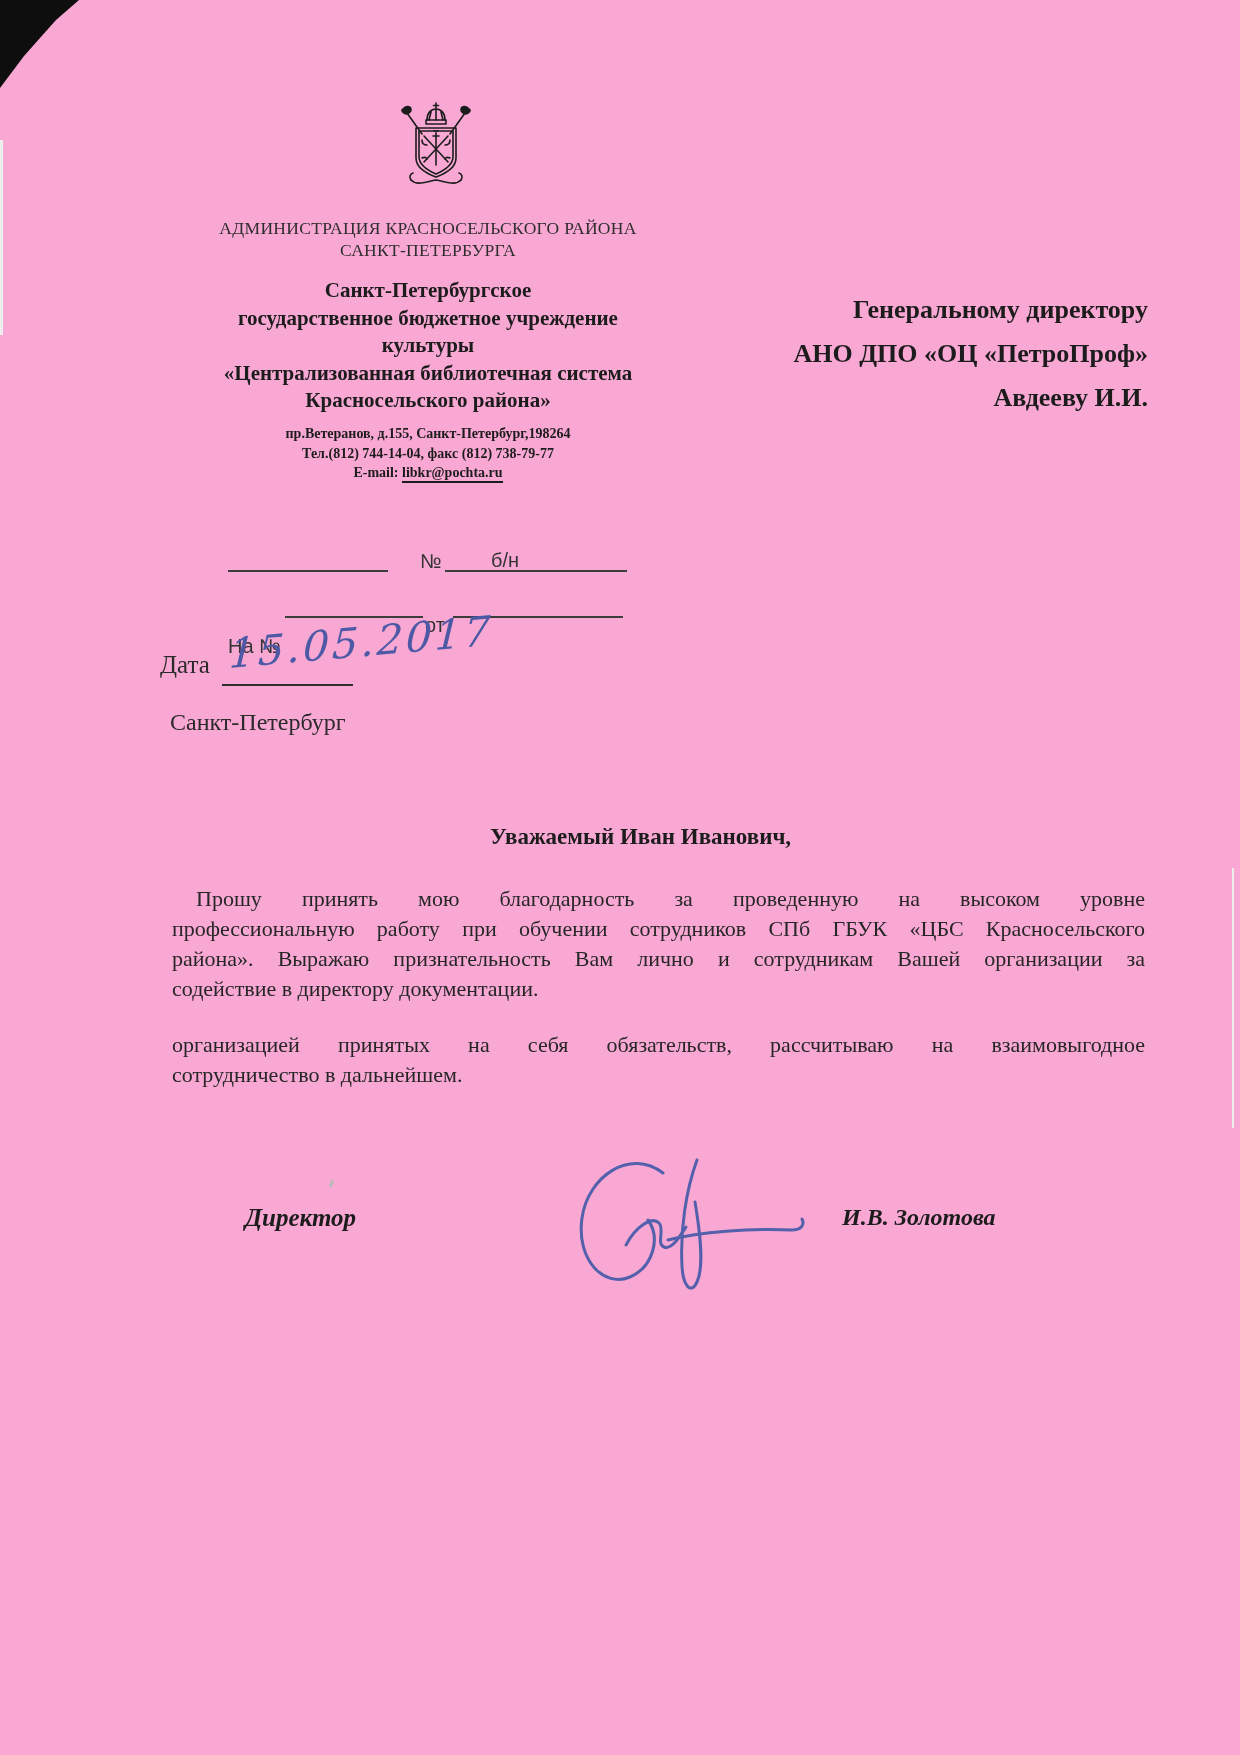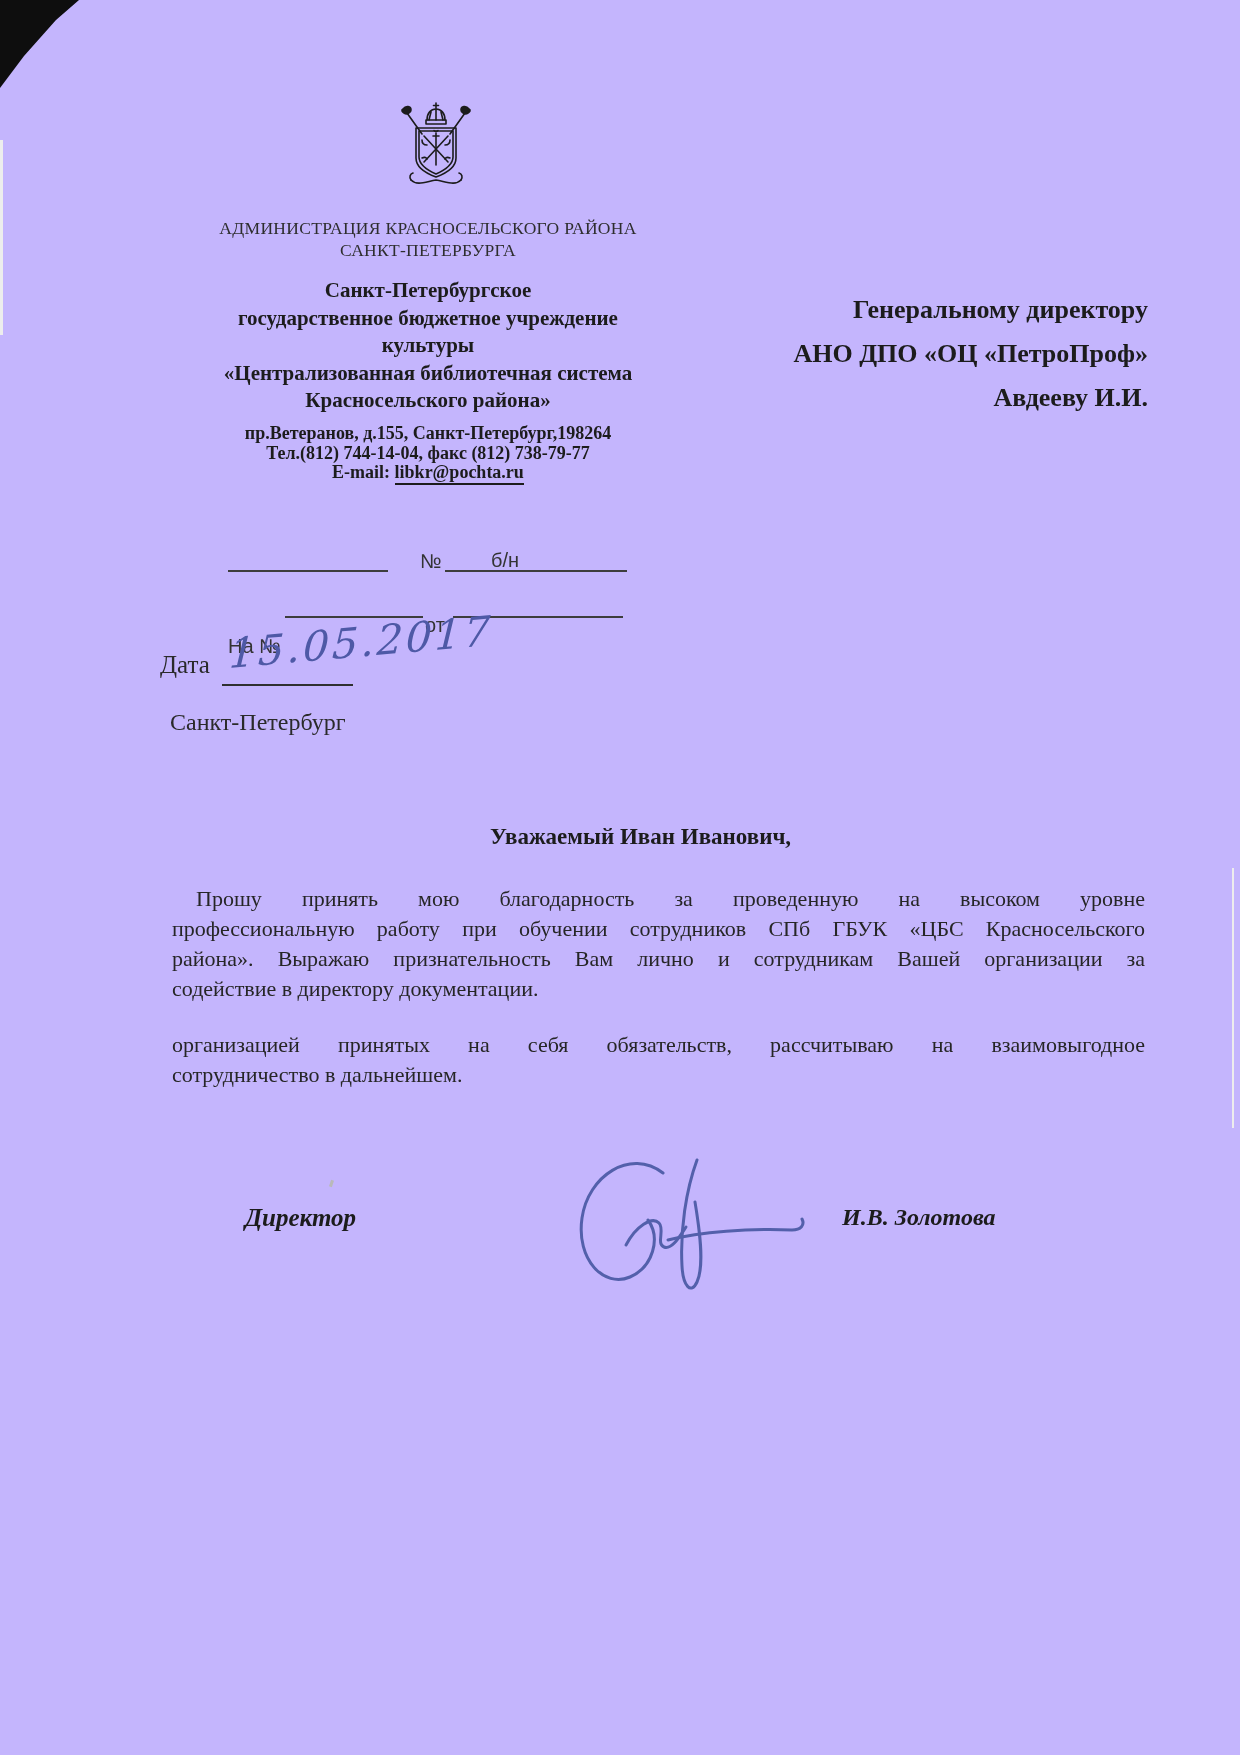--- a/index.html
+++ b/index.html
@@ -5,7 +5,7 @@
   html,body{margin:0;padding:0;background:#fff;}
   .page{
     position:relative;width:1240px;height:1755px;margin:0 auto;
-    background:#c4b5fd;overflow:hidden;
+    background:#f9a8d4;overflow:hidden;
     font-family:"Liberation Serif", serif;color:#2a2a2a;
   }
   .abs{position:absolute;}

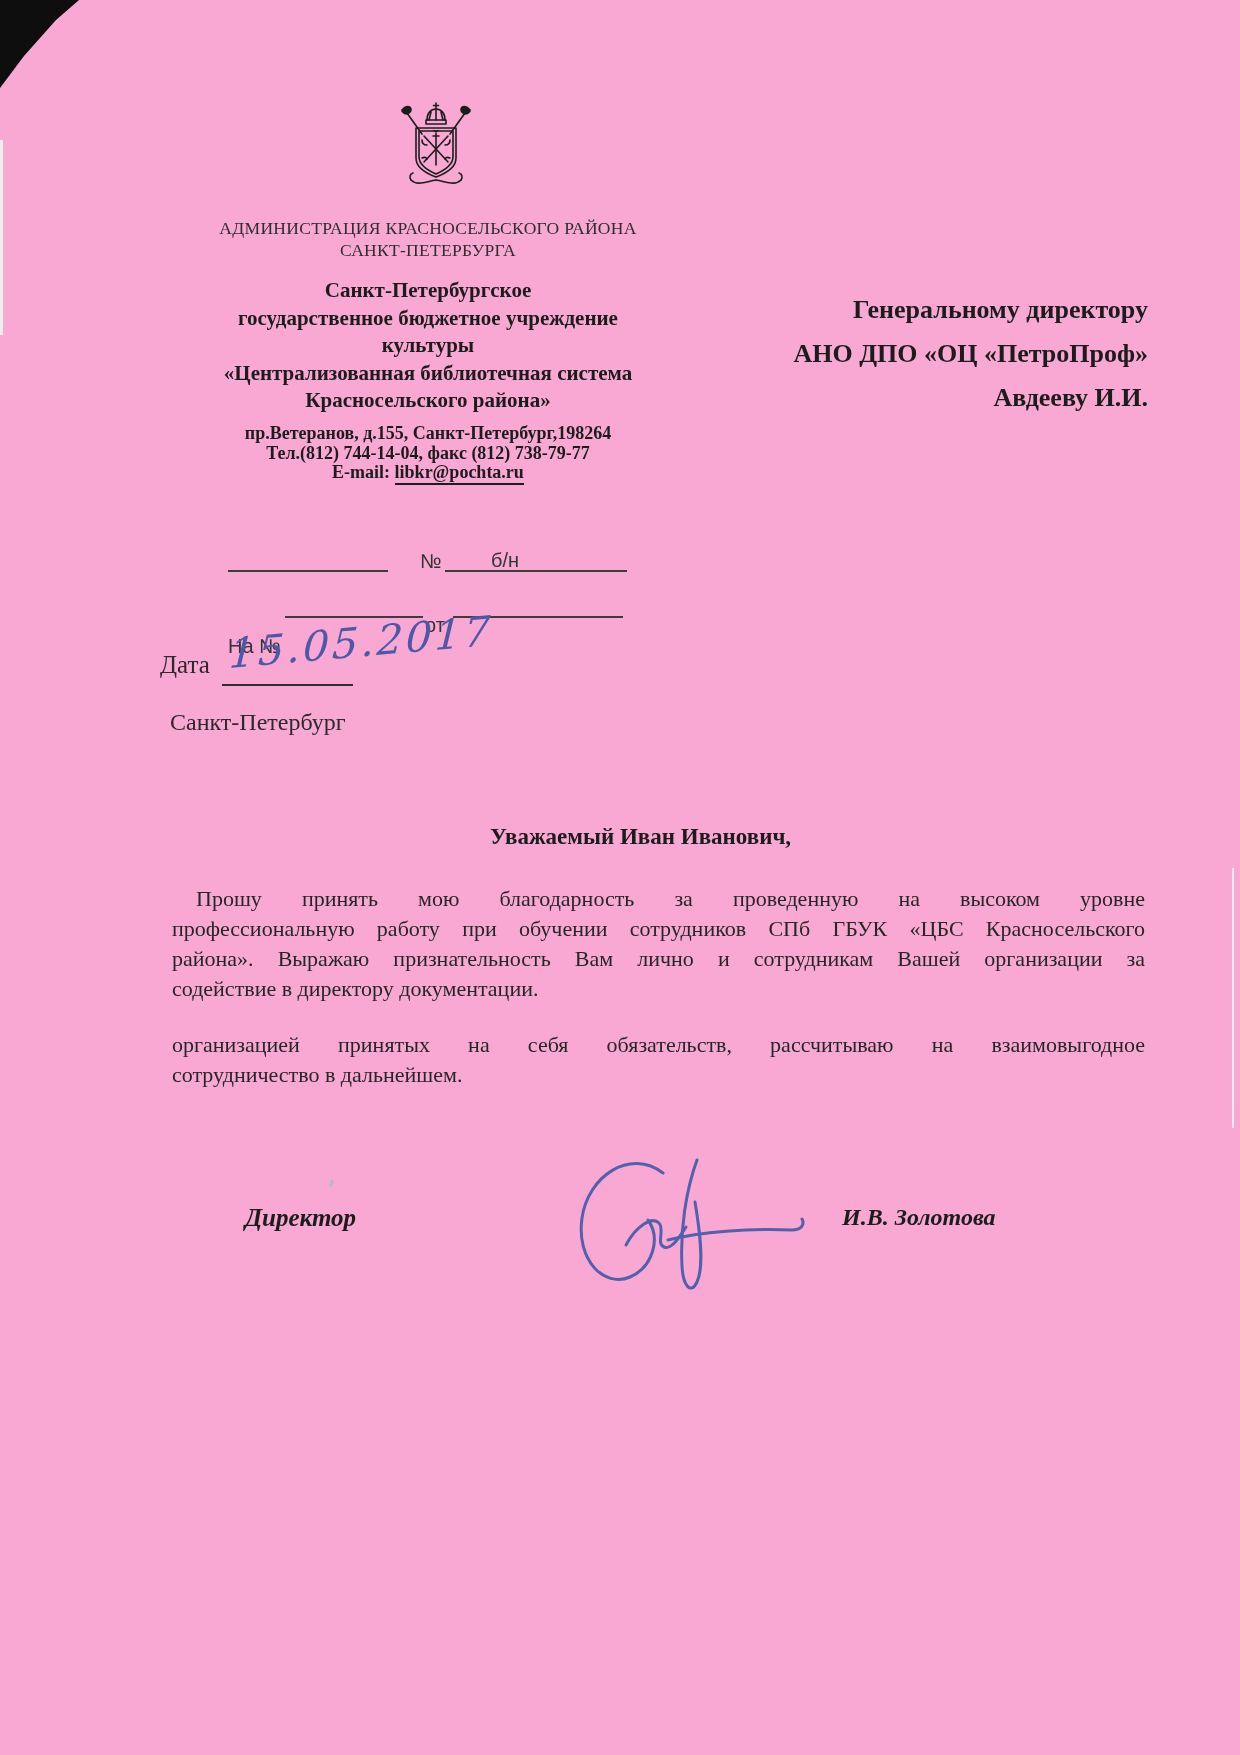--- a/index.html
+++ b/index.html
@@ -22,7 +22,7 @@
   
   .admin-lines{left:168px;top:218px;width:520px;font-size:17.5px;line-height:21.5px;letter-spacing:.3px;color:#2e2e2e;}
   .org-name{left:168px;top:277px;width:520px;font-size:21px;line-height:27.5px;}
-  .contacts{left:168px;top:424px;width:520px;font-size:18px;line-height:19.5px;}
+  .contacts{left:168px;top:424px;width:520px;font-size:14px;line-height:19.5px;}
   .codes{left:168px;top:501px;width:520px;font-size:17.5px;line-height:22.5px;}
   .email-u{border-bottom:2px solid #1c1c1c;padding-bottom:1px;}
   

